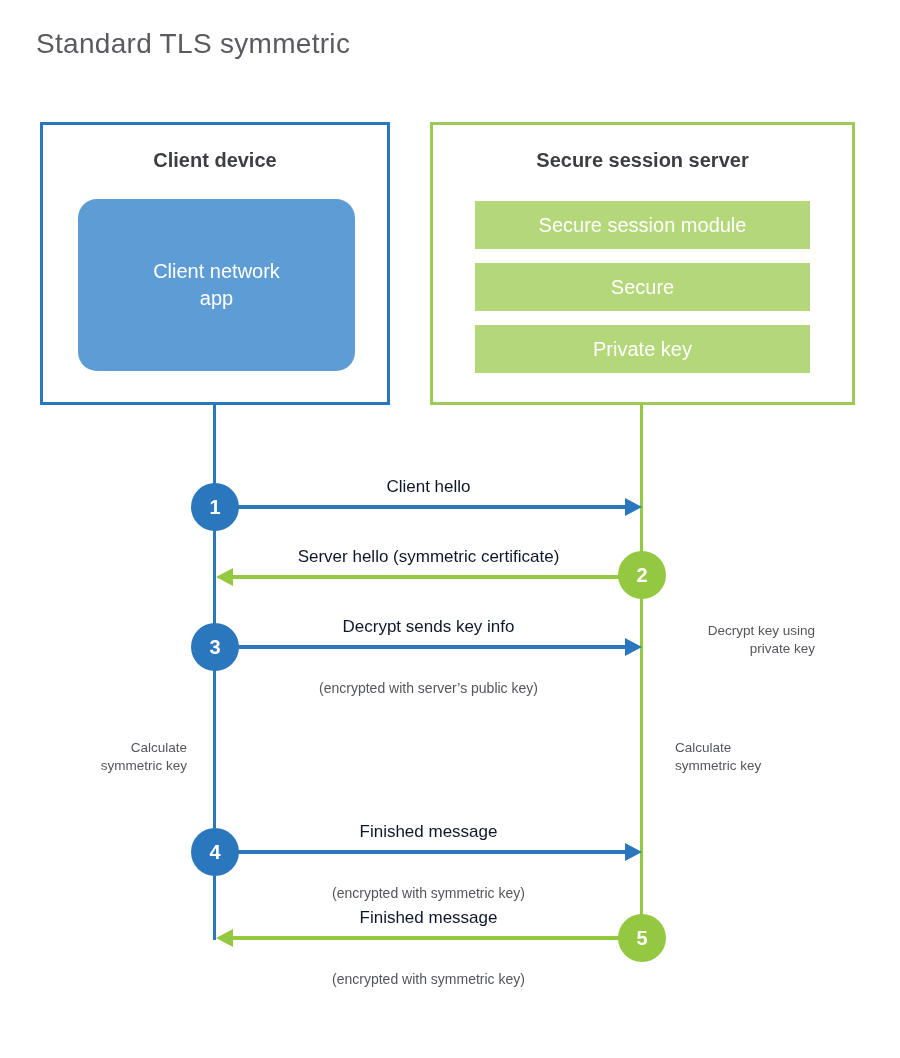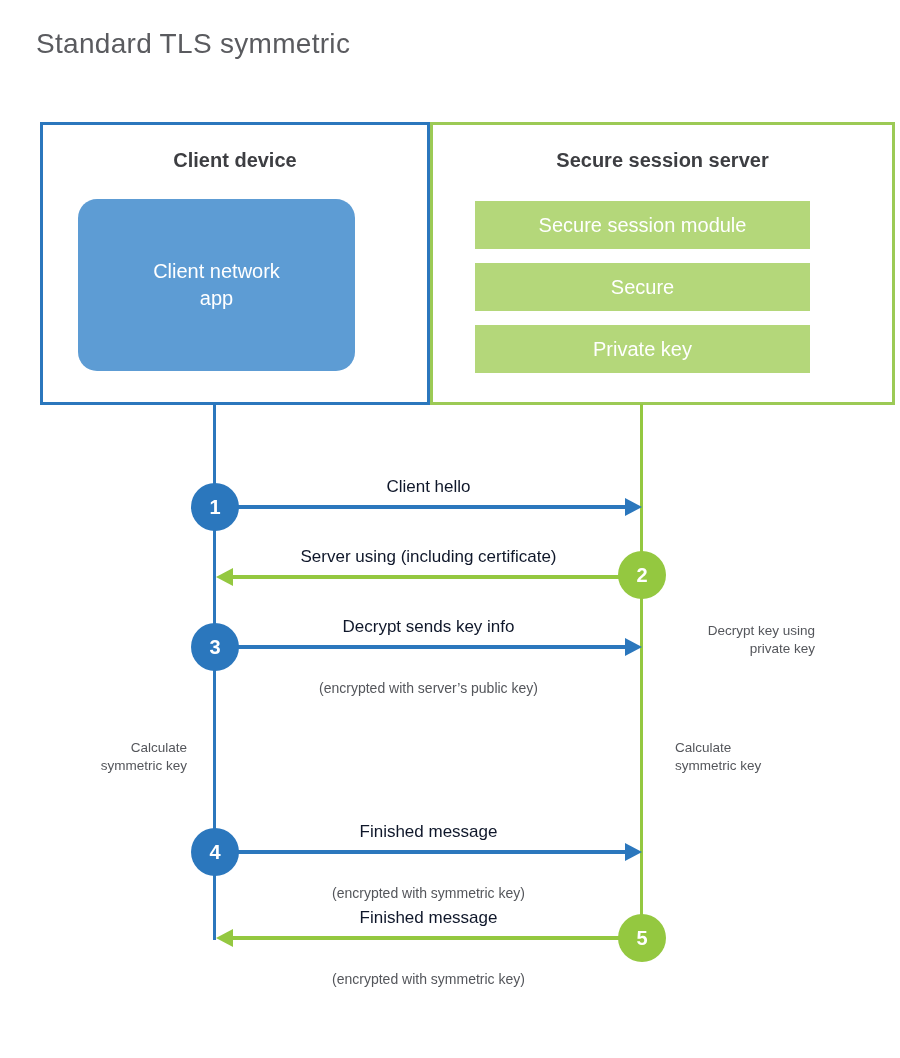--- a/index.html
+++ b/index.html
@@ -15,7 +15,7 @@
     font-size:28px;font-weight:400;color:#5a5b5f;letter-spacing:.3px;
   }
   
-  .entity-box{position:absolute;top:122px;height:277px;background:#fff;box-sizing:content-box;padding-left:40px;}
+  .entity-box{position:absolute;top:122px;height:277px;background:#fff;box-sizing:content-box;}
   .entity-box.client{left:40px;width:344px;border:3px solid #2b77bd;}
   .entity-box.server{left:430px;width:419px;border:3px solid #9cca55;}
   .box-heading{

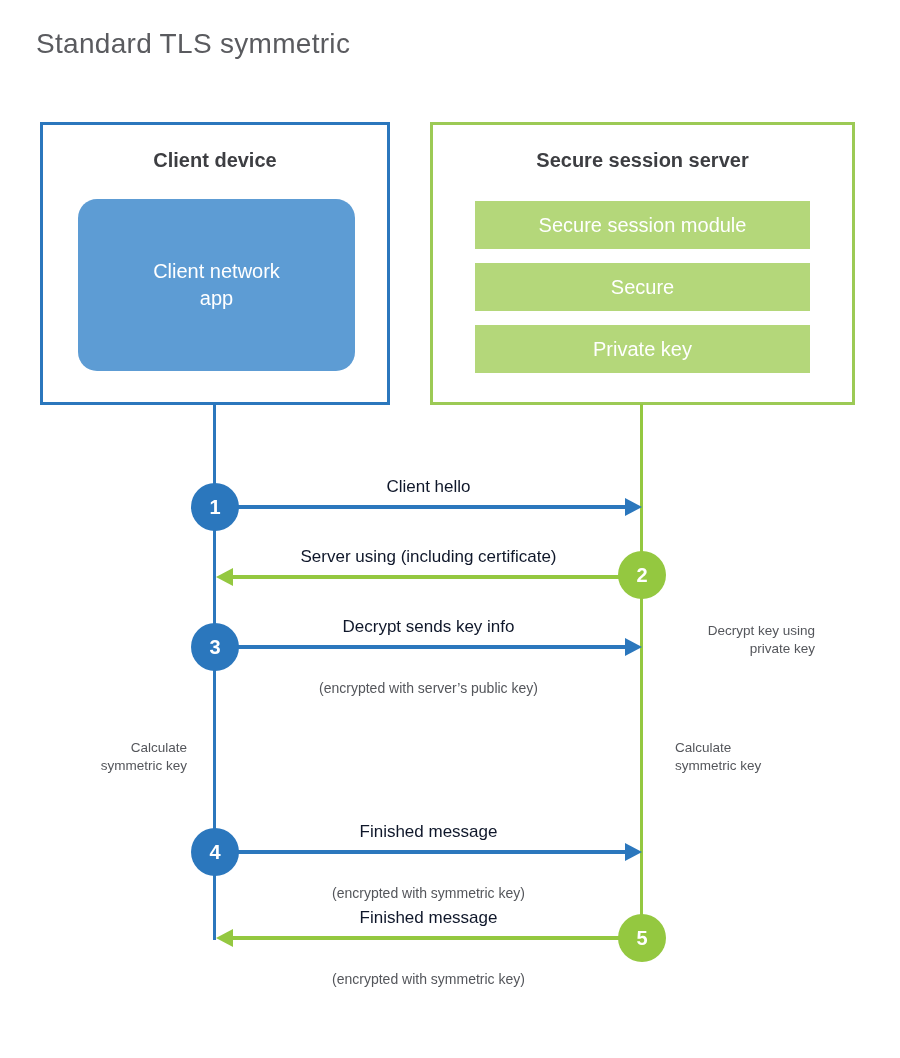--- a/index.html
+++ b/index.html
@@ -111,7 +111,7 @@
     <span>1</span>
   </div>
 
-  <div class="msg-label r2">Server using (including certificate)</div>
+  <div class="msg-label r2">Server hello (symmetric certificate)</div>
   <div class="arrow-line green r2"></div>
   <div class="ah left r2"></div>
   <div class="step-circle green c2">

